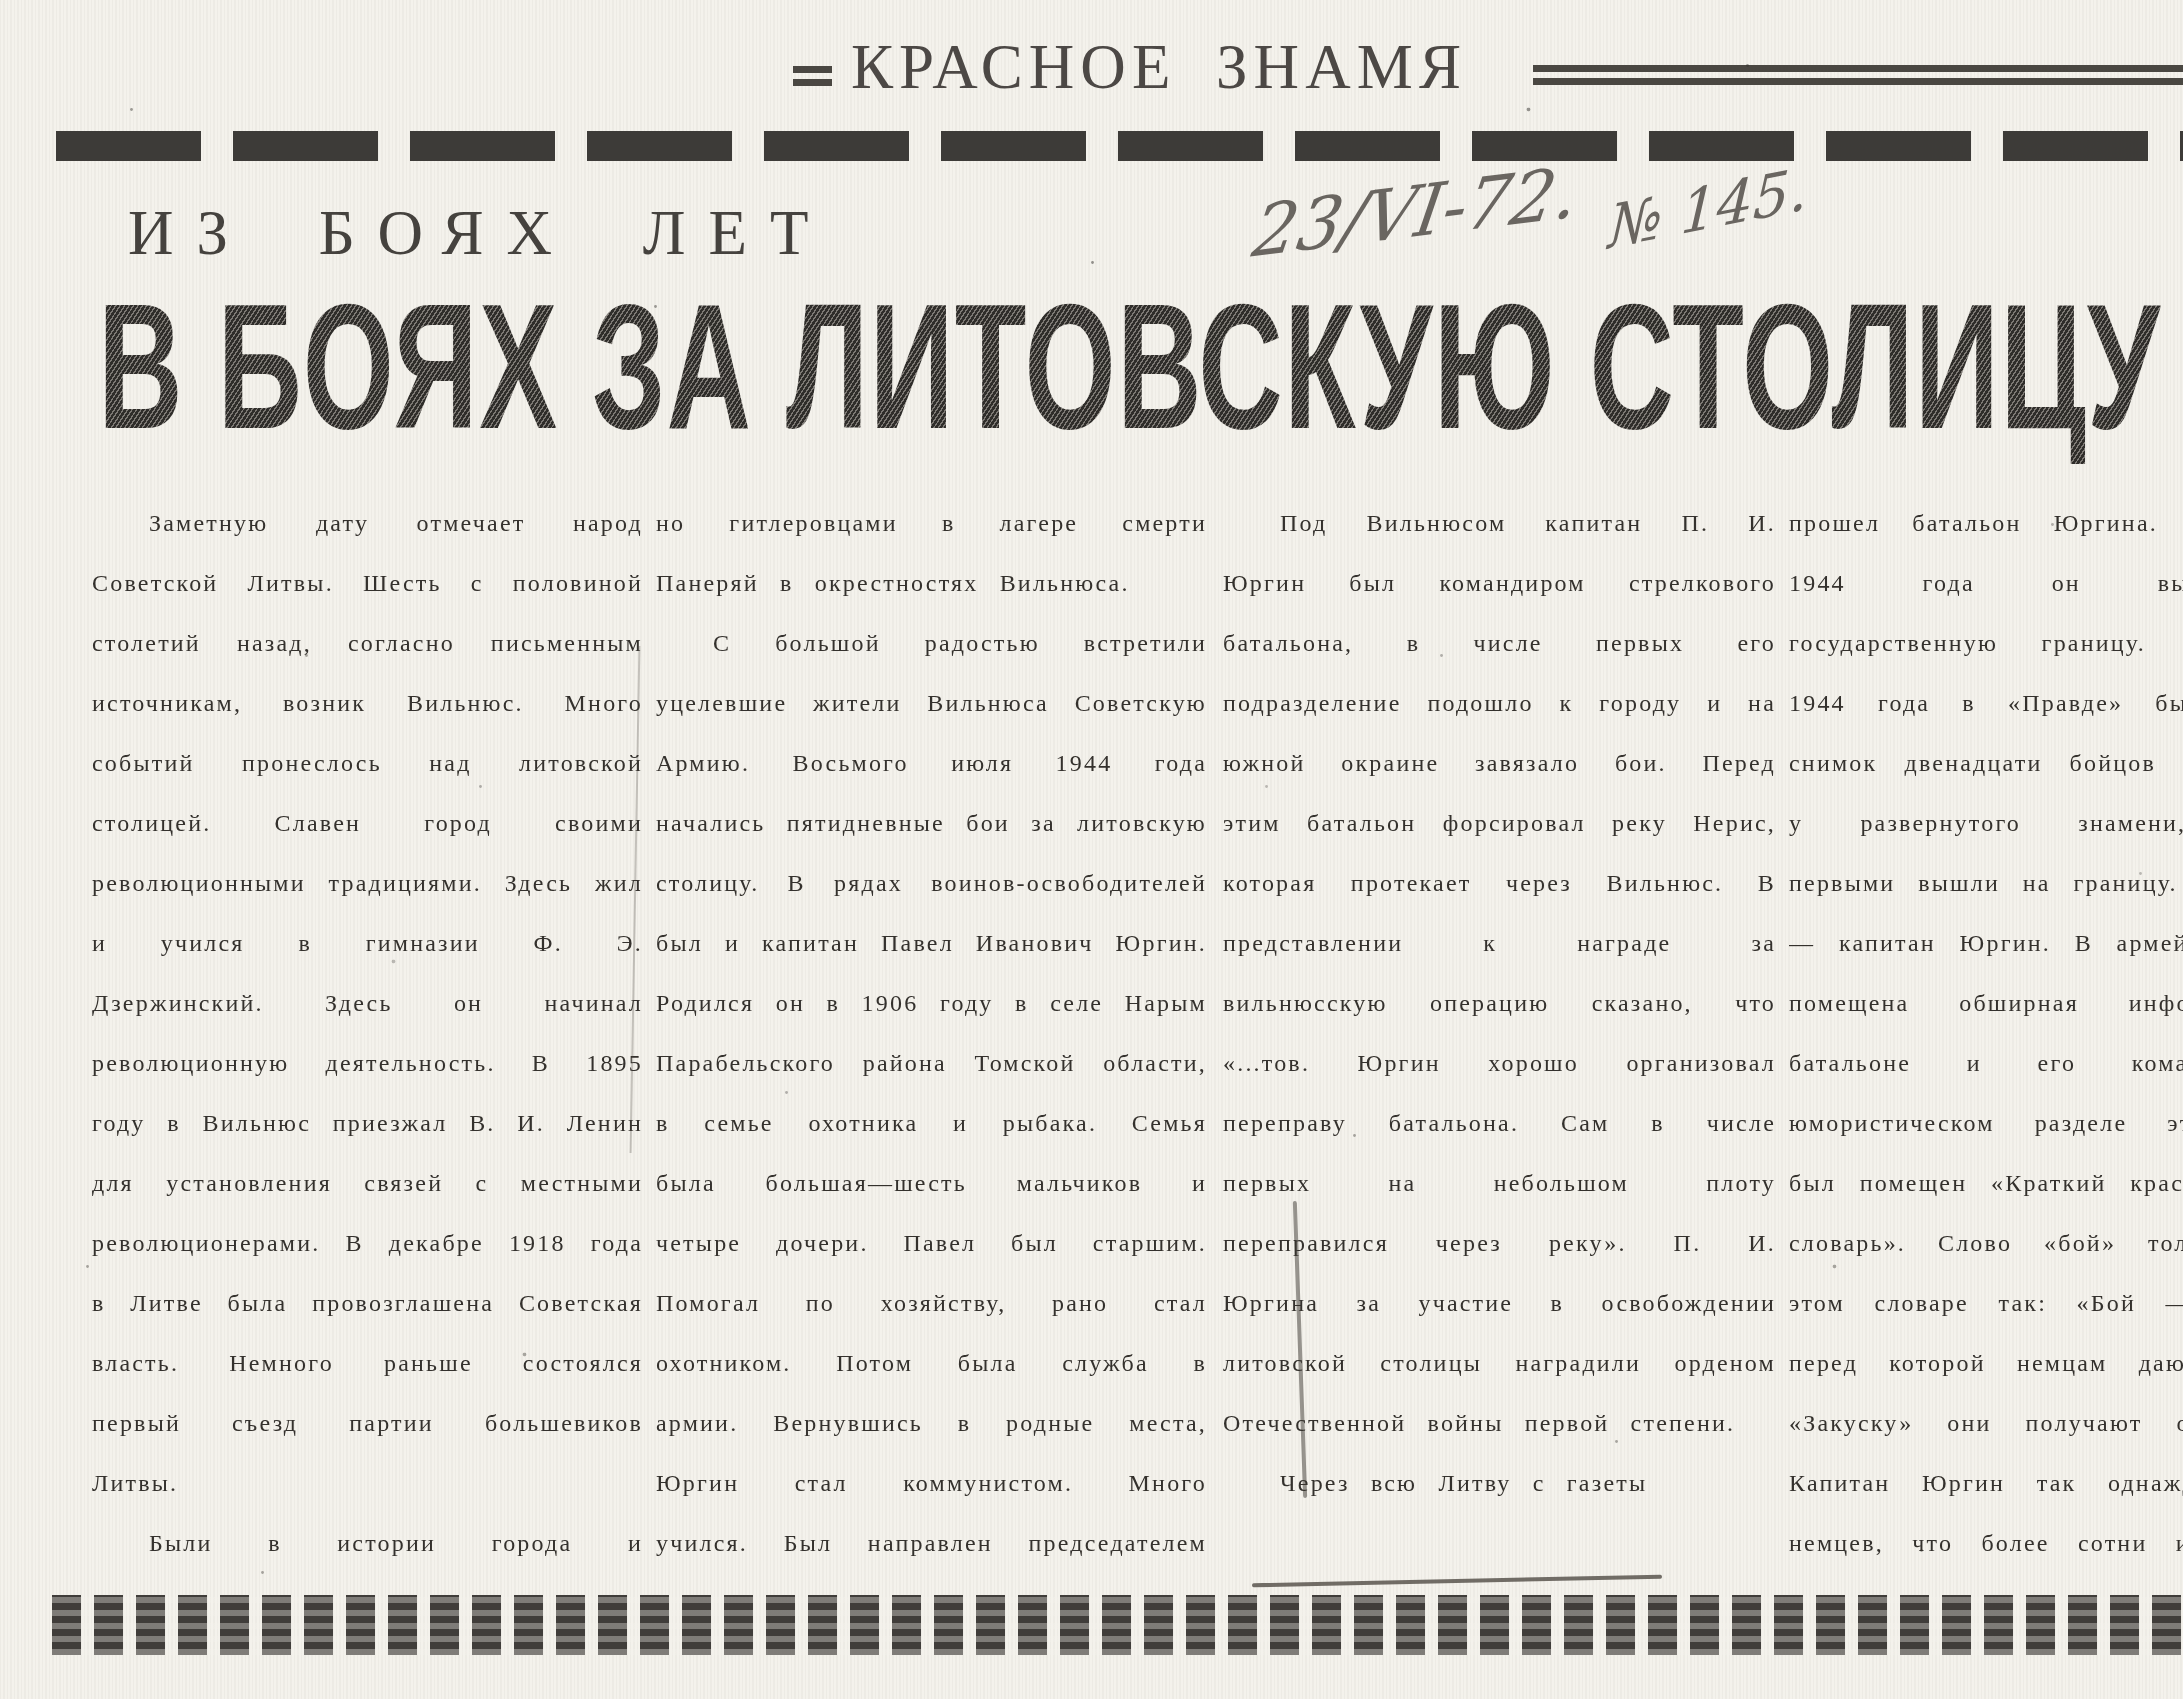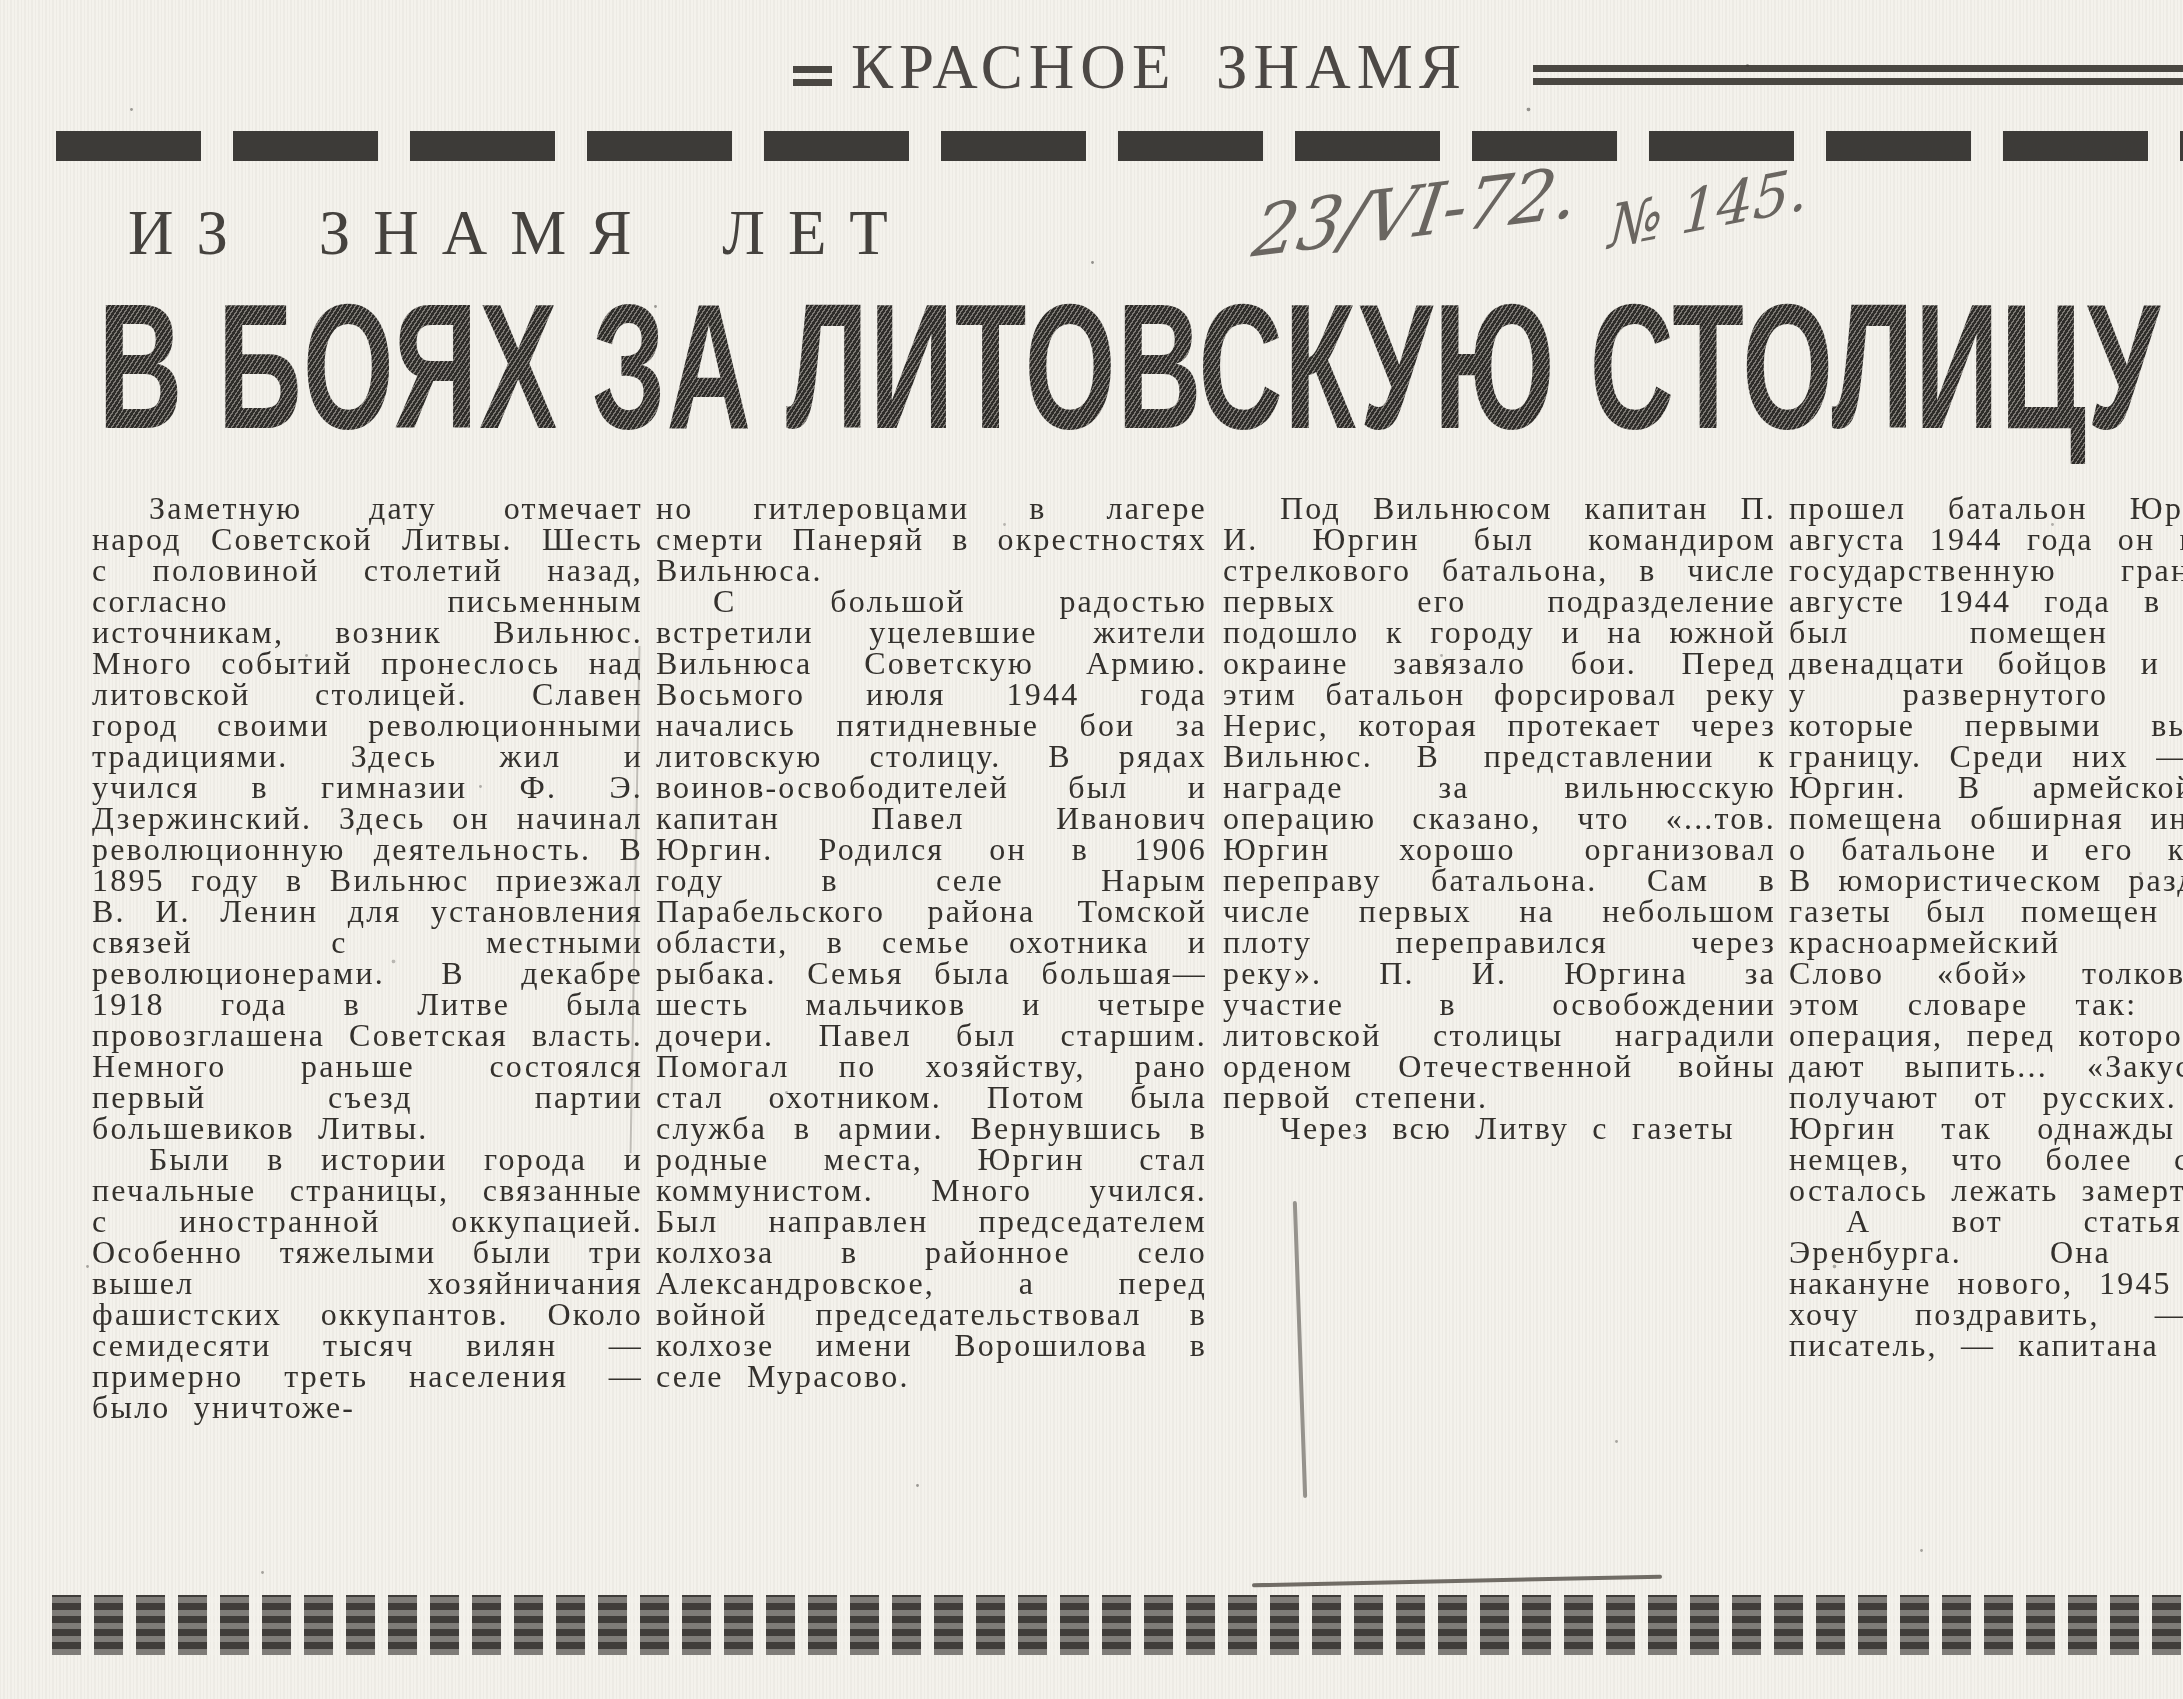--- a/index.html
+++ b/index.html
@@ -110,7 +110,7 @@
 
   <div class="top-dashed-rule"></div>
 
-  <div class="kicker">ИЗ ЗНАМЯ ЛЕТ</div>
+  <div class="kicker">ИЗ БОЯХ ЛЕТ</div>
   <div class="handwriting hw-date">23/VI-72.</div>
   <div class="handwriting hw-num">№ 145.</div>
 

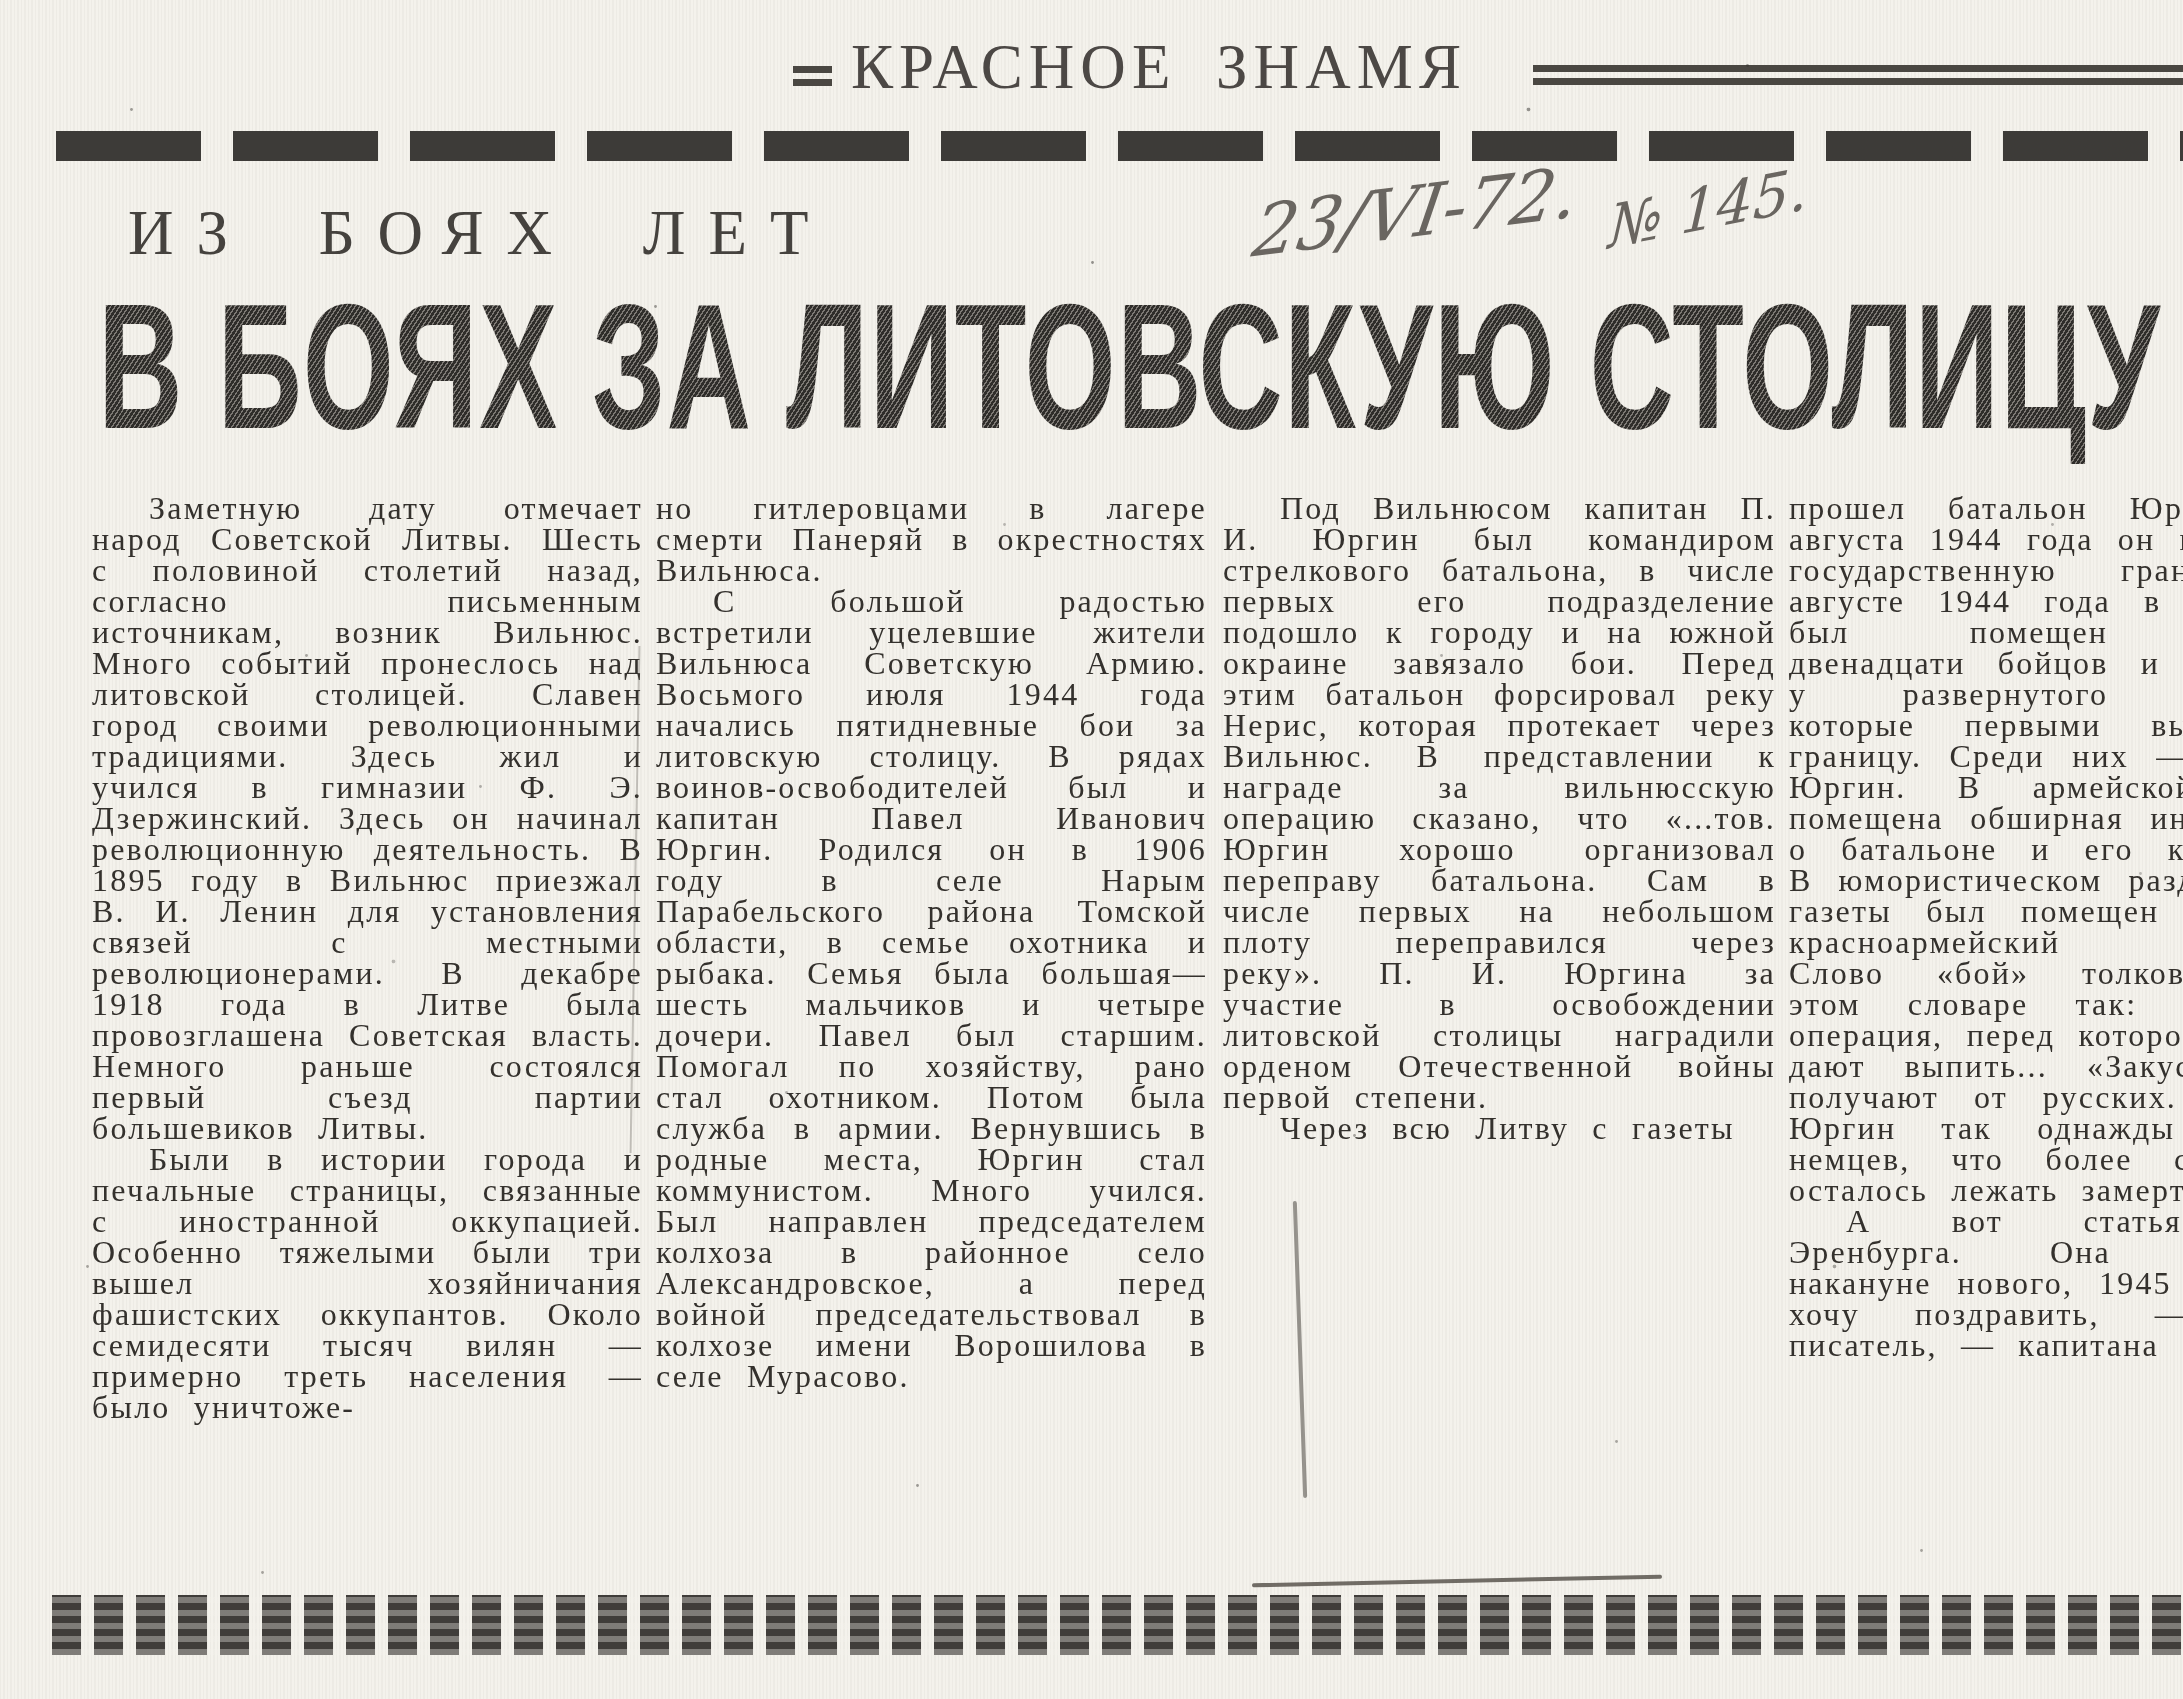--- a/index.html
+++ b/index.html
@@ -65,7 +65,7 @@
   
   .col{
     position:absolute;overflow:hidden;
-    font-size:32px;line-height:31px;
+    font-size:24px;line-height:60px;
     letter-spacing:2.2px;word-spacing:13px;
     text-align:justify;
   }

